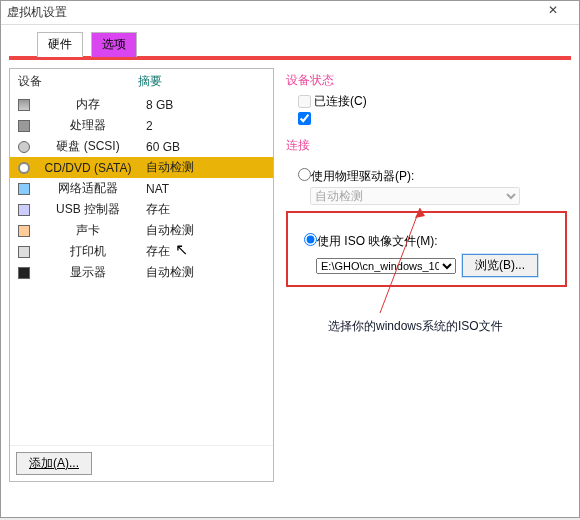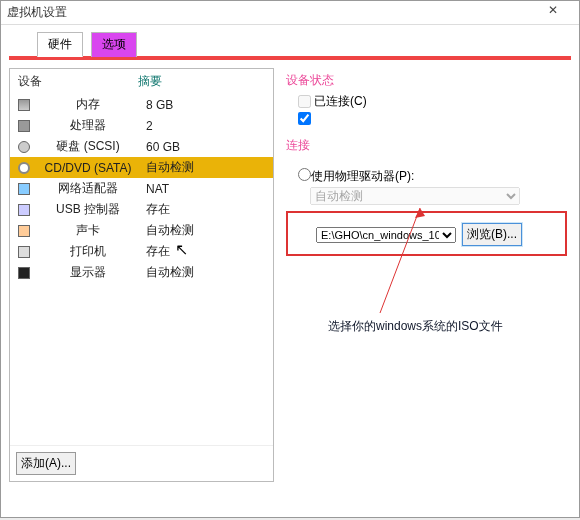--- a/index.html
+++ b/index.html
@@ -145,6 +145,10 @@
         </select>
 
         <div class="conn-box">
+          <label class="radio">
+            <input type="radio" name="conn" checked="" style="">
+            <span>使用 ISO 映像文件(M):</span>
+          </label>
           <div class="iso-row">
             <select>
               <option>E:\GHO\cn_windows_10_bu</option>

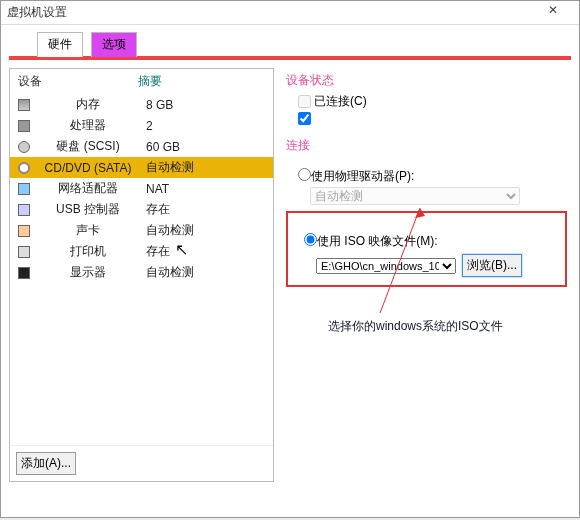--- a/index.html
+++ b/index.html
@@ -22,7 +22,7 @@
 .dev-row .name { width: 116px; color: #222; }
 .dev-row .val { color: #222; }
 .left-btns { display: flex; justify-content: flex-start; padding: 6px; border-top: 1px solid #eee; }
-.btn { padding: 2px 4px; border: 1px solid #999; background: #f0f0f0; cursor: pointer; }
+.btn { padding: 2px 12px; border: 1px solid #999; background: #f0f0f0; cursor: pointer; }
 .btn.blue { border: 1px solid #4a90d9; outline: 1px solid #cde6f7; }
 .right { flex: 1; padding: 4px; position: relative; }
 .group { margin-bottom: 12px; }

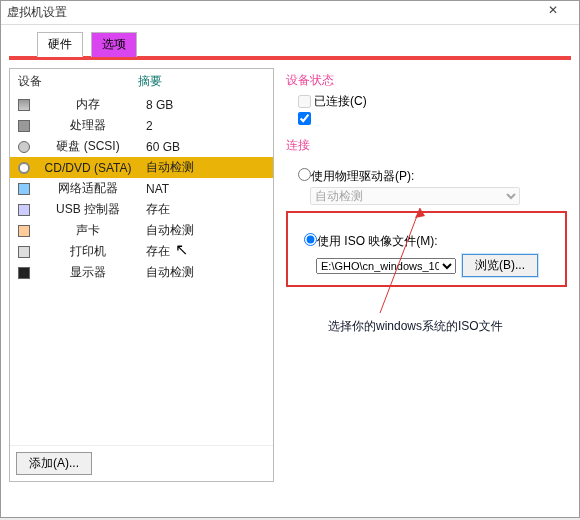--- a/index.html
+++ b/index.html
@@ -21,7 +21,7 @@
 .dev-row.sel { background: #eab308; }
 .dev-row .name { width: 116px; color: #222; }
 .dev-row .val { color: #222; }
-.left-btns { display: flex; justify-content: flex-start; padding: 6px; border-top: 1px solid #eee; }
+.left-btns { display: flex; justify-content: flex-start; padding: 6px; border-top: 1px solid #eee; text-decoration: underline; }
 .btn { padding: 2px 12px; border: 1px solid #999; background: #f0f0f0; cursor: pointer; }
 .btn.blue { border: 1px solid #4a90d9; outline: 1px solid #cde6f7; }
 .right { flex: 1; padding: 4px; position: relative; }

